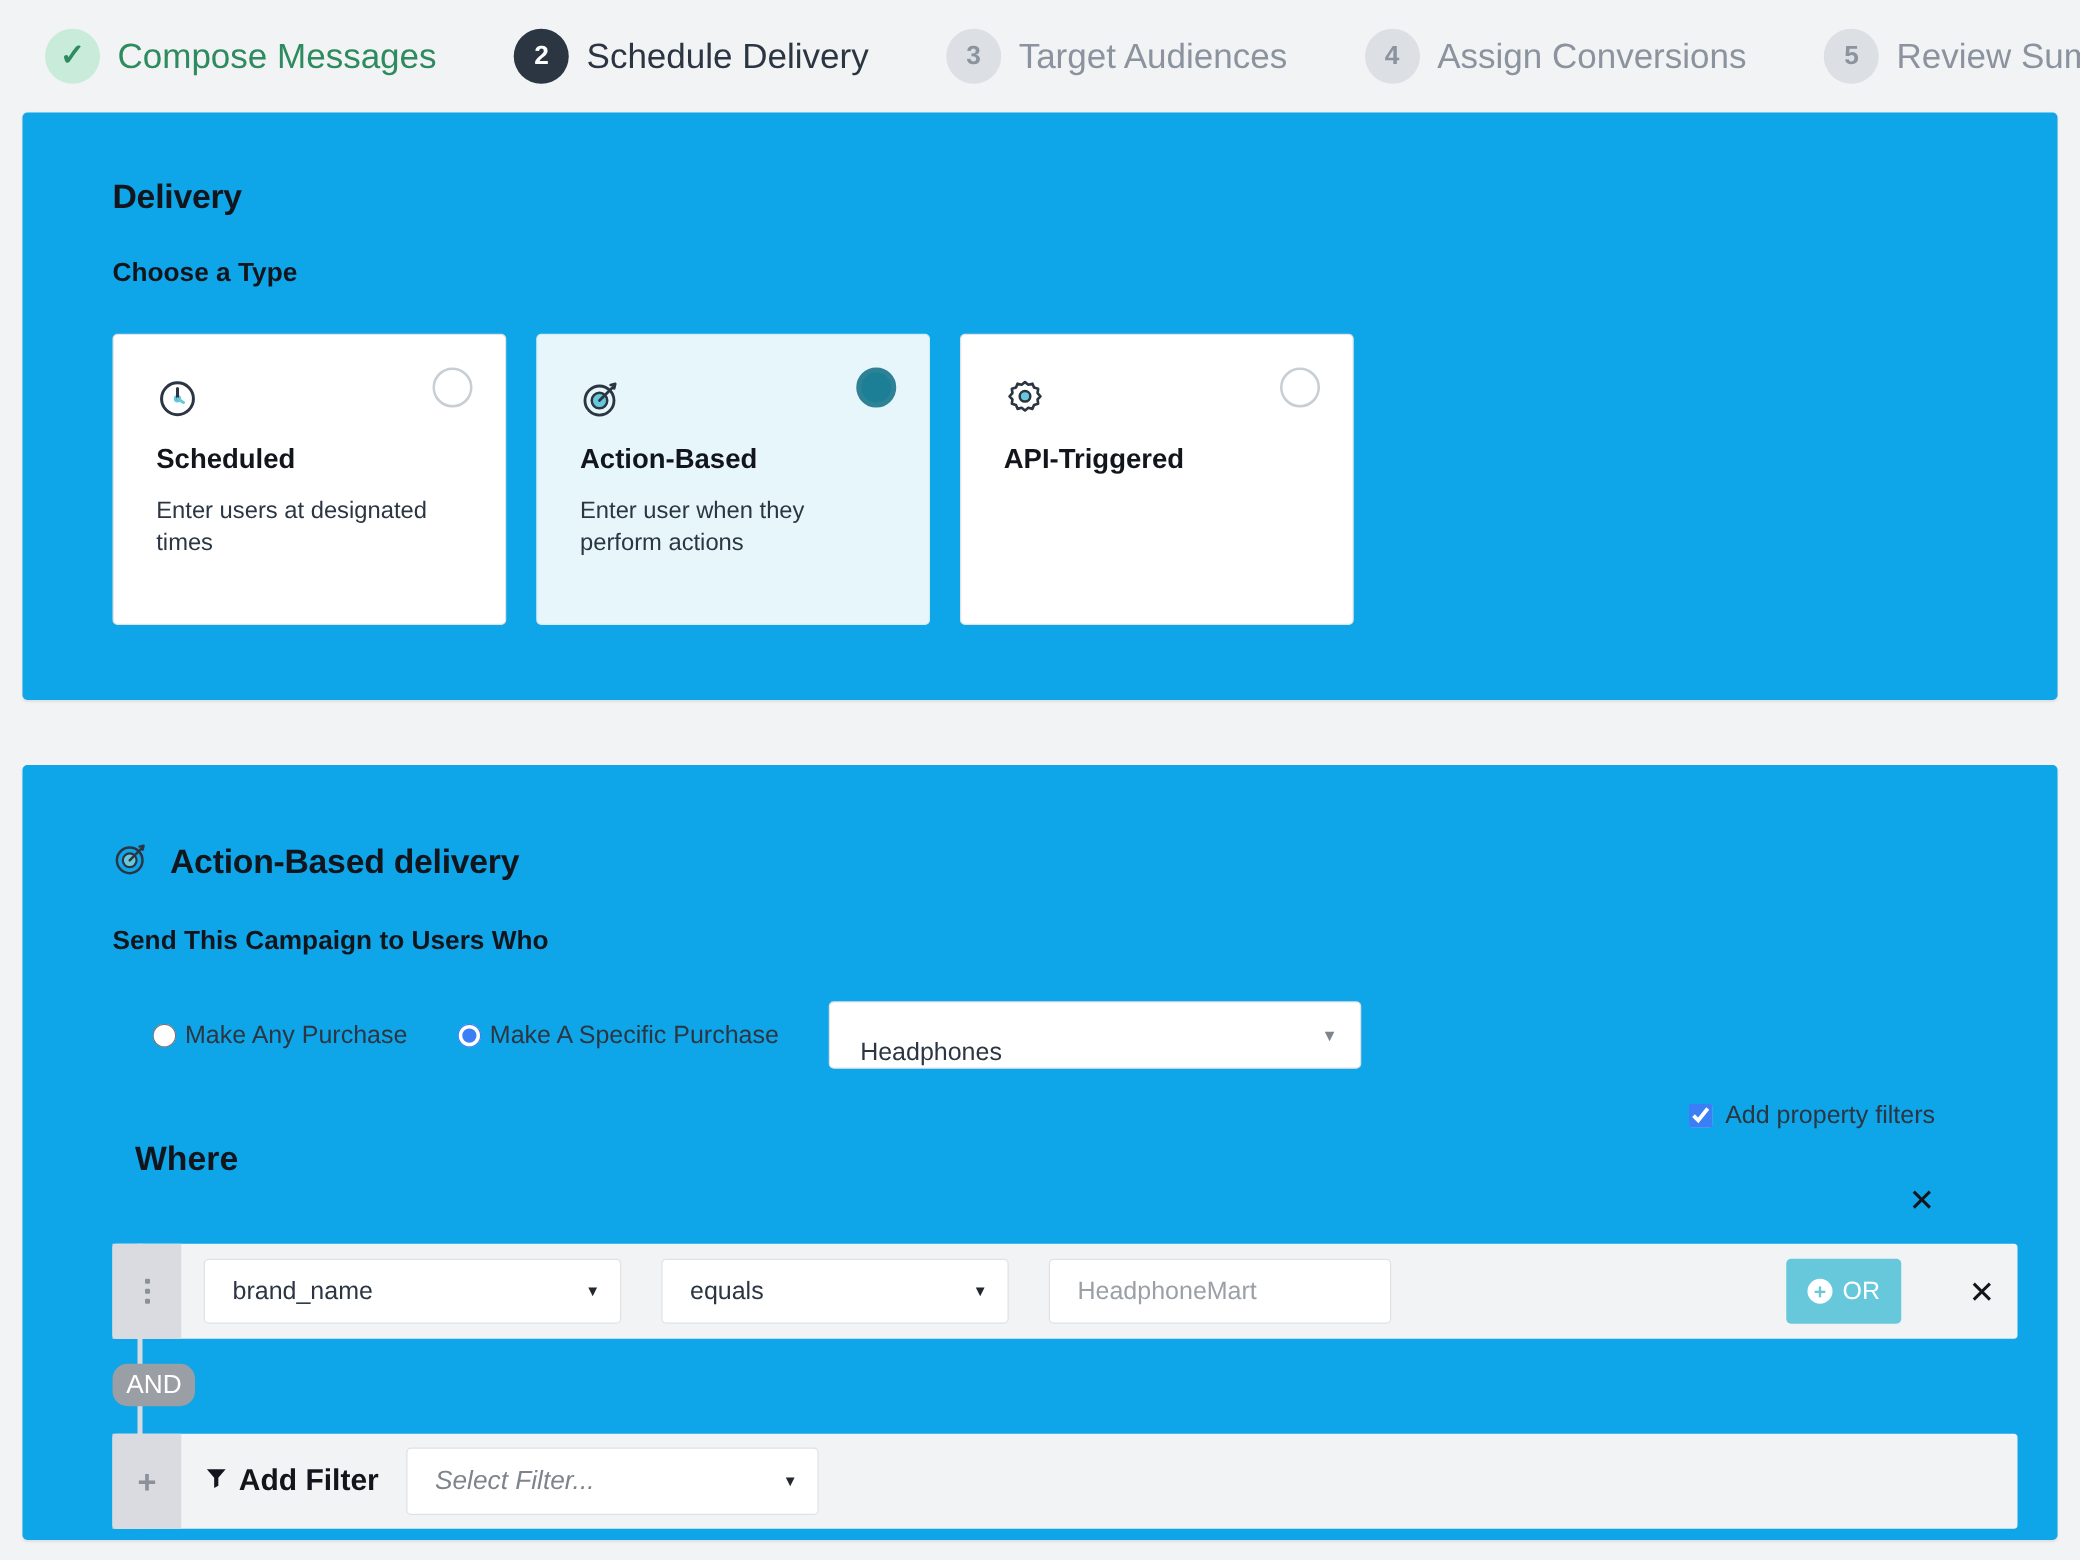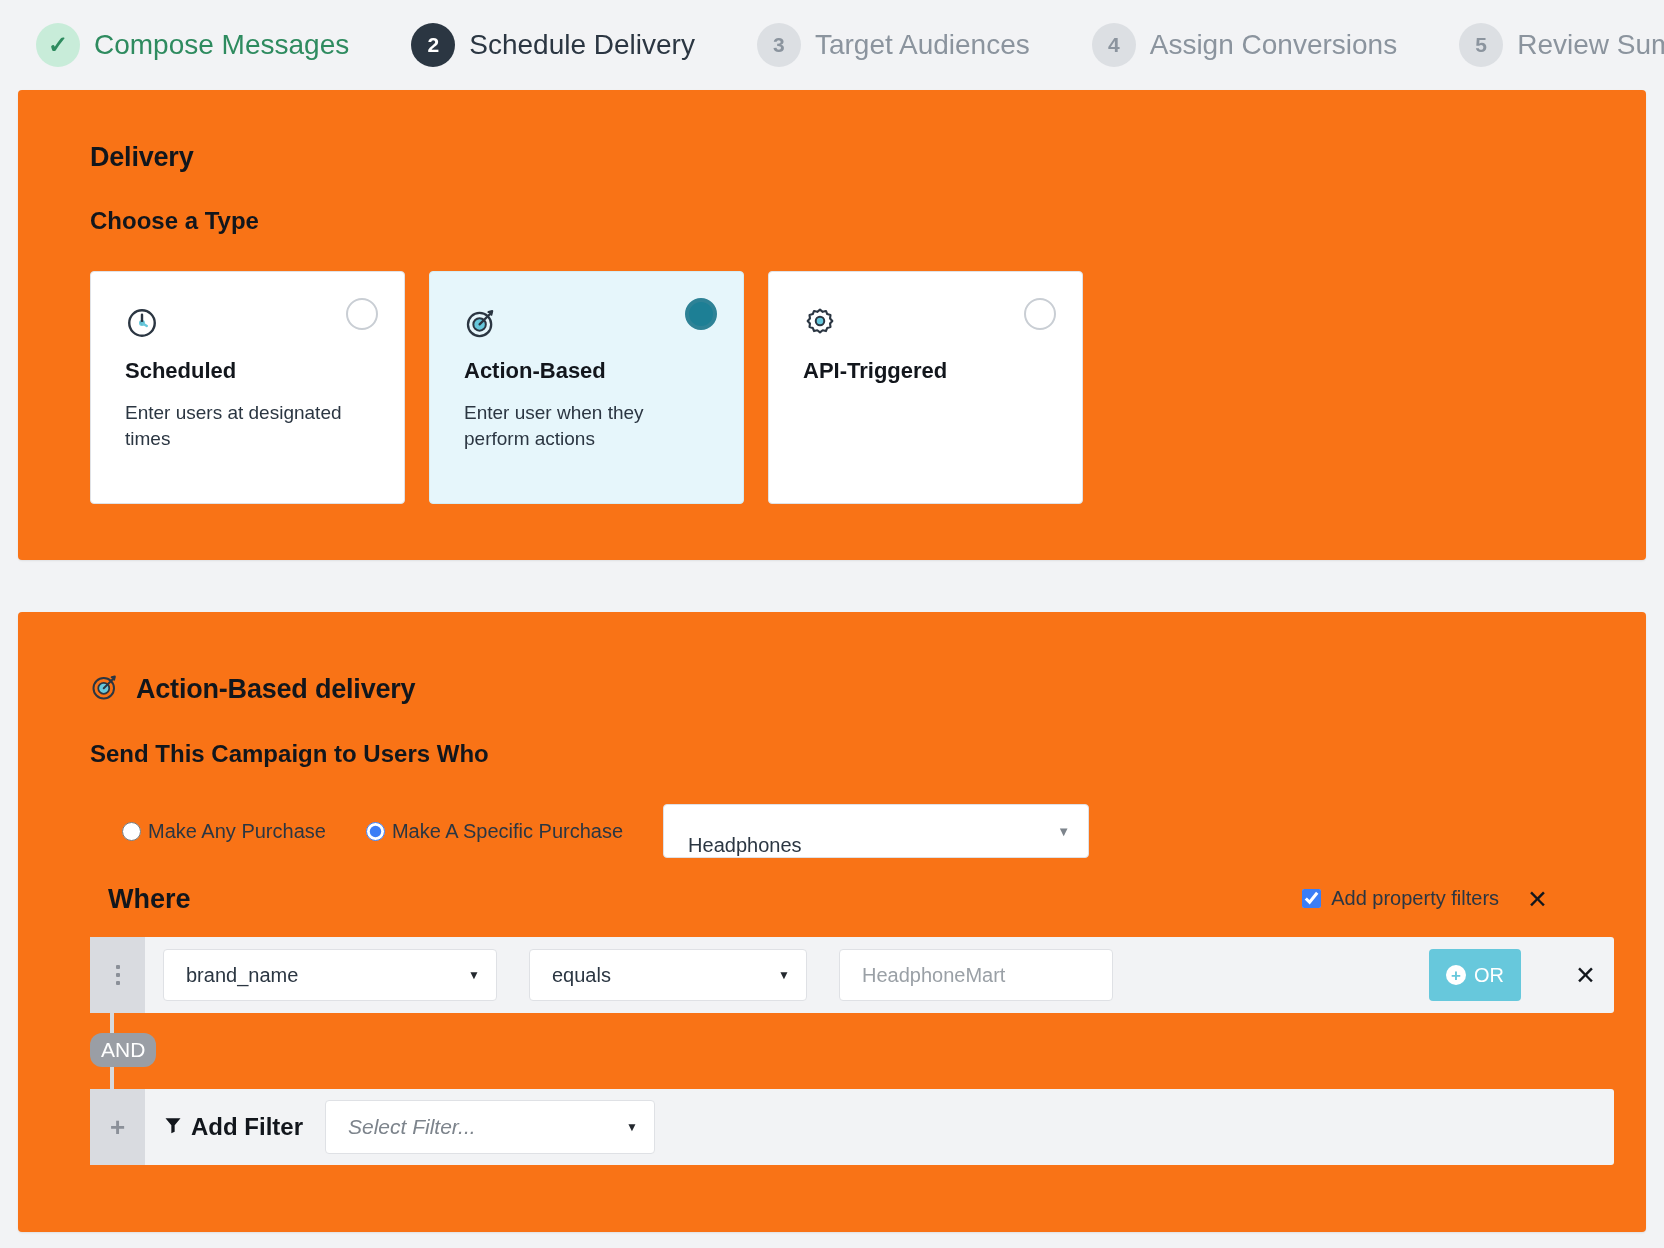--- a/index.html
+++ b/index.html
@@ -37,7 +37,7 @@
 
   
   .panel {
-    background: #f97316;
+    background: #0ea5e9;
     margin: 0 18px;
     border-radius: 4px;
     box-shadow: 0 1px 2px rgba(0,0,0,0.08);

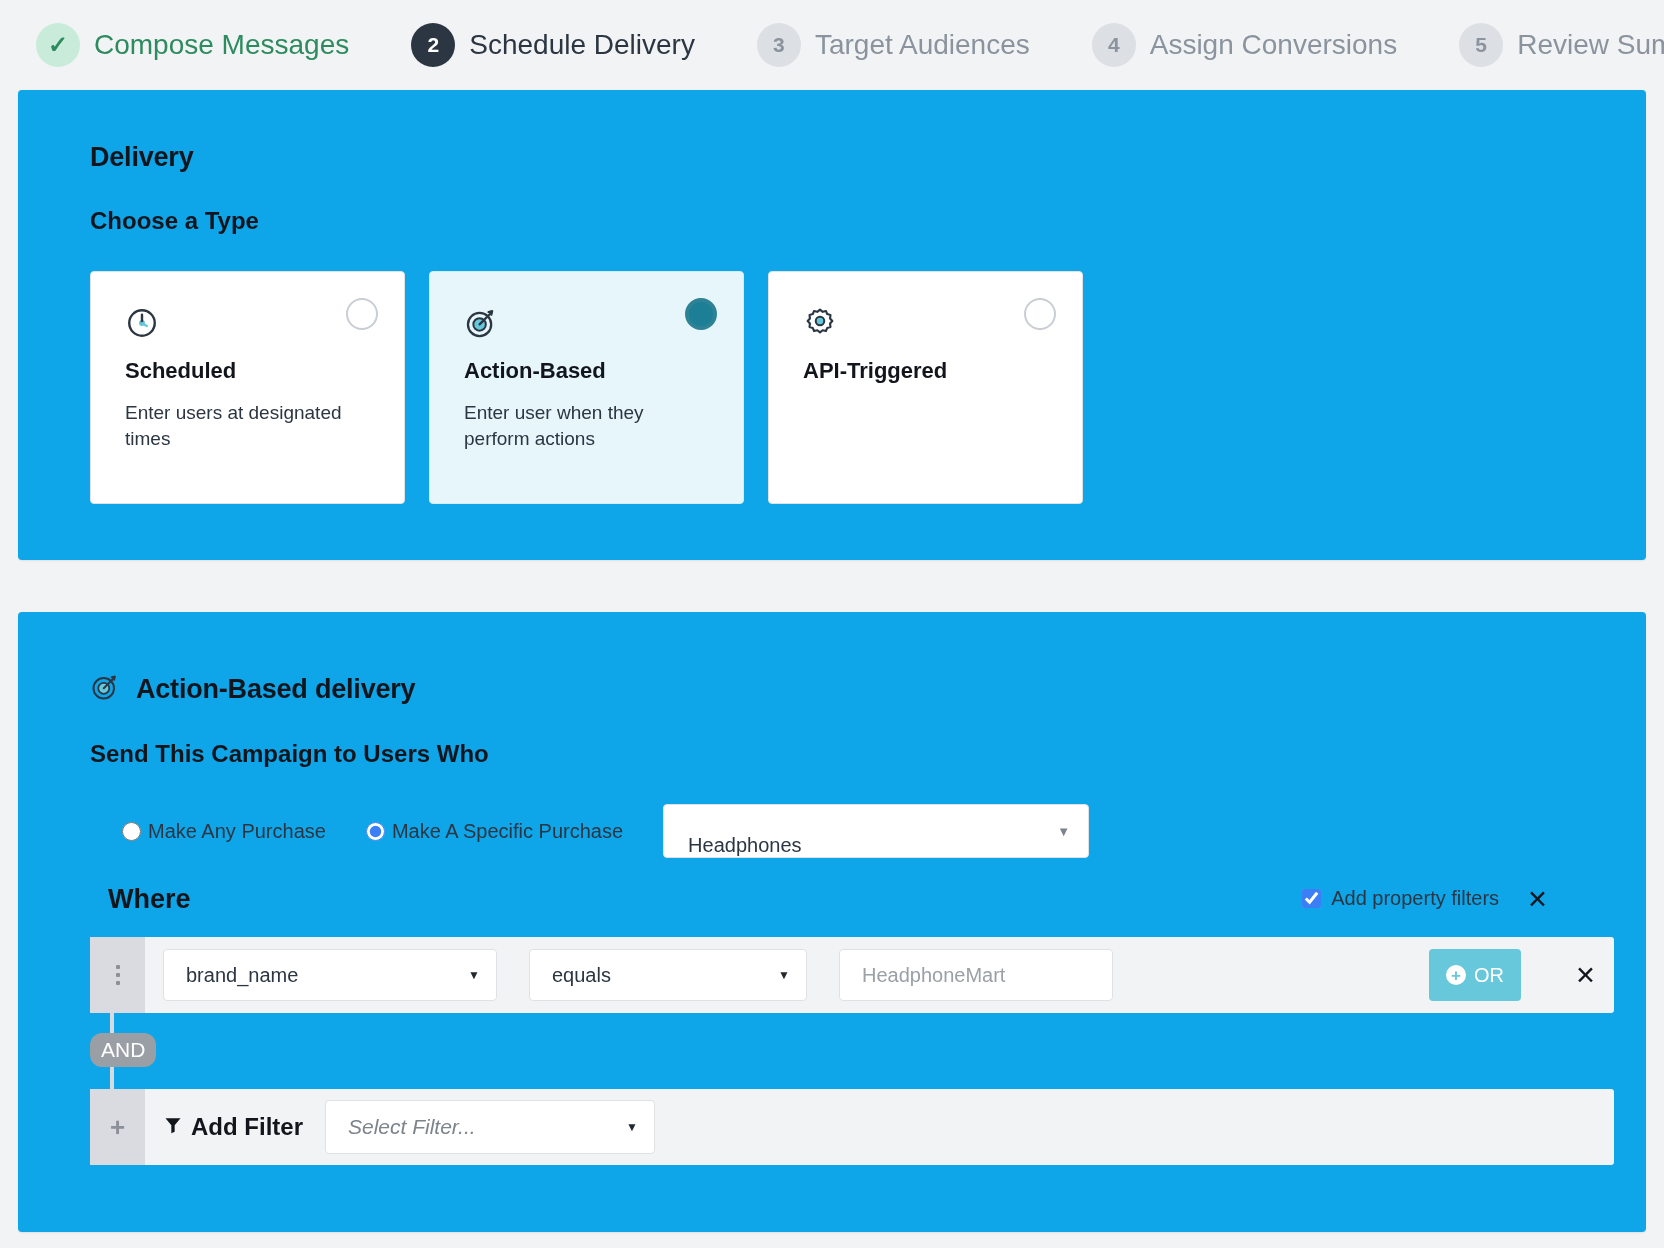--- a/index.html
+++ b/index.html
@@ -55,7 +55,7 @@
     margin: 0 0 34px 0; letter-spacing: -0.2px;
   }
   h3.sub-title {
-    font-size: 24px; font-weight: bold; color: #12161c;
+    font-size: 21px; font-weight: bold; color: #12161c;
     margin: 12px 0 36px 0;
   }
 

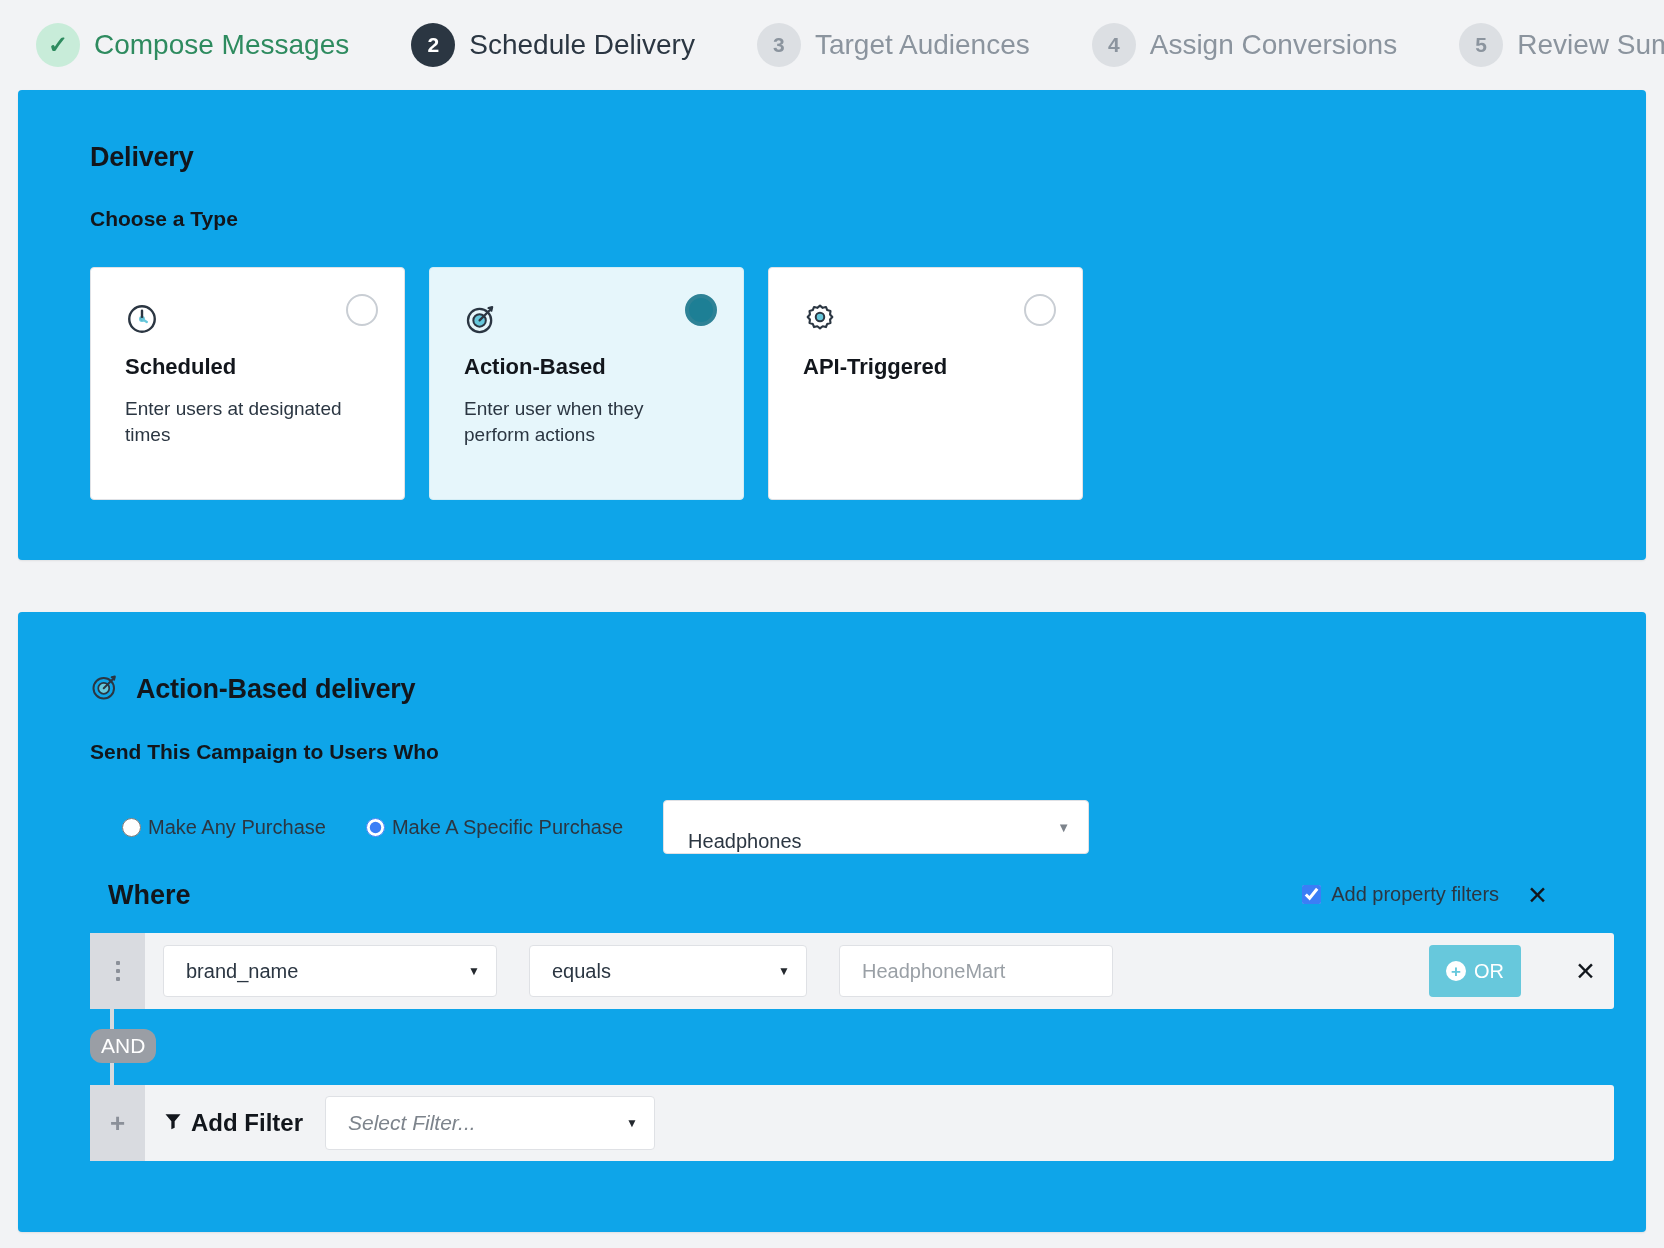--- a/index.html
+++ b/index.html
@@ -133,7 +133,7 @@
     margin-left: 18px;
   }
   #where-right {
-    margin-left: auto; display: flex; align-items: flex-start; gap: 28px;
+    margin-left: auto; display: flex; align-items: flex-end; gap: 44px; flex-direction: column;
   }
   #prop-filter-wrap { display: flex; align-items: center; gap: 10px; }
   #prop-filter-wrap input[type=checkbox] {

